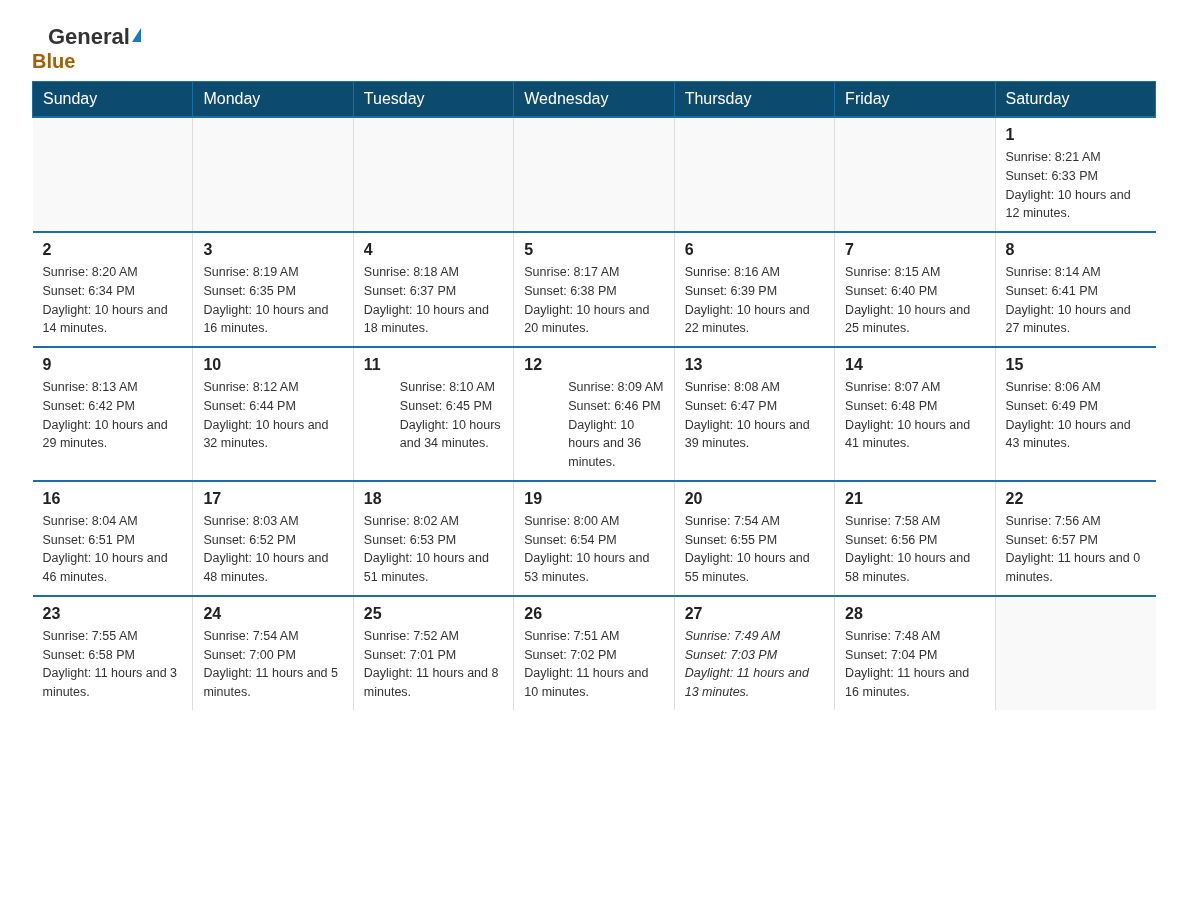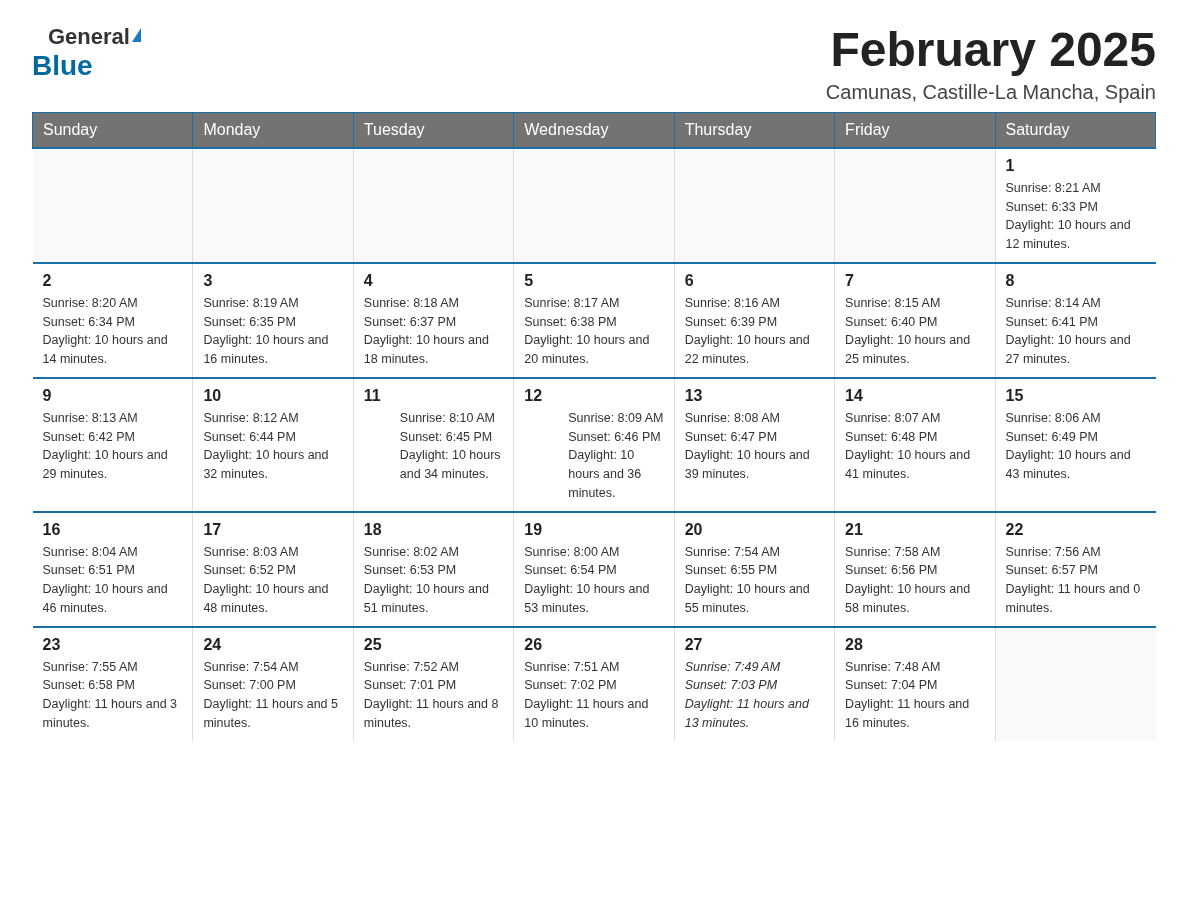--- a/index.html
+++ b/index.html
@@ -27,9 +27,9 @@
       color: #333;
     }
     .logo-blue {
-      font-size: 28px;
+      font-size: 20px;
       font-weight: bold;
-      color: #0369a1;
+      color: #a16207;
     }
     .logo-triangle {
       display: inline-block;

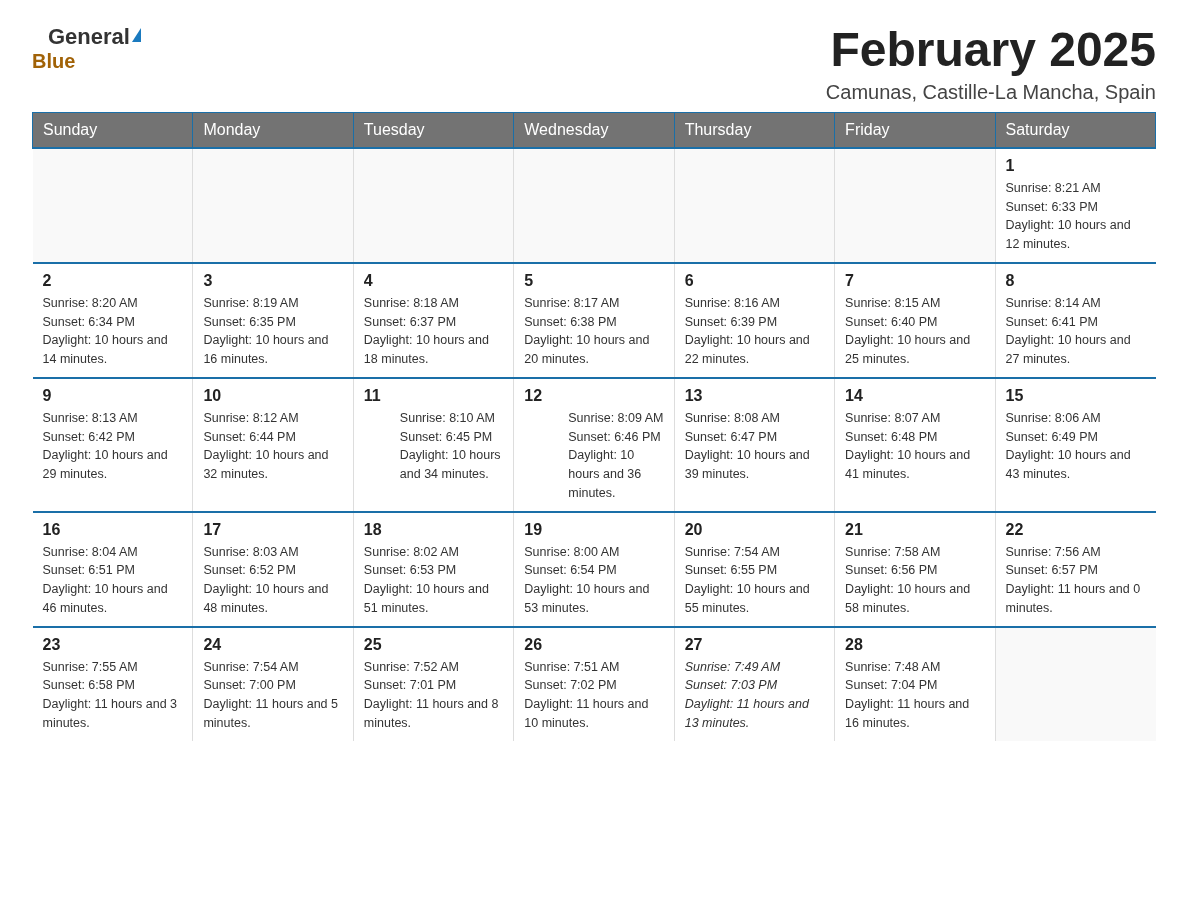--- a/index.html
+++ b/index.html
@@ -120,10 +120,6 @@
       <span class="logo-triangle"></span>
     </div>
     <span class="logo-blue">Blue</span>
-  </div>
-  <div class="title-block">
-    <div class="month-title">February 2025</div>
-    <div class="location">Camunas, Castille-La Mancha, Spain</div>
   </div>
 </div>
 

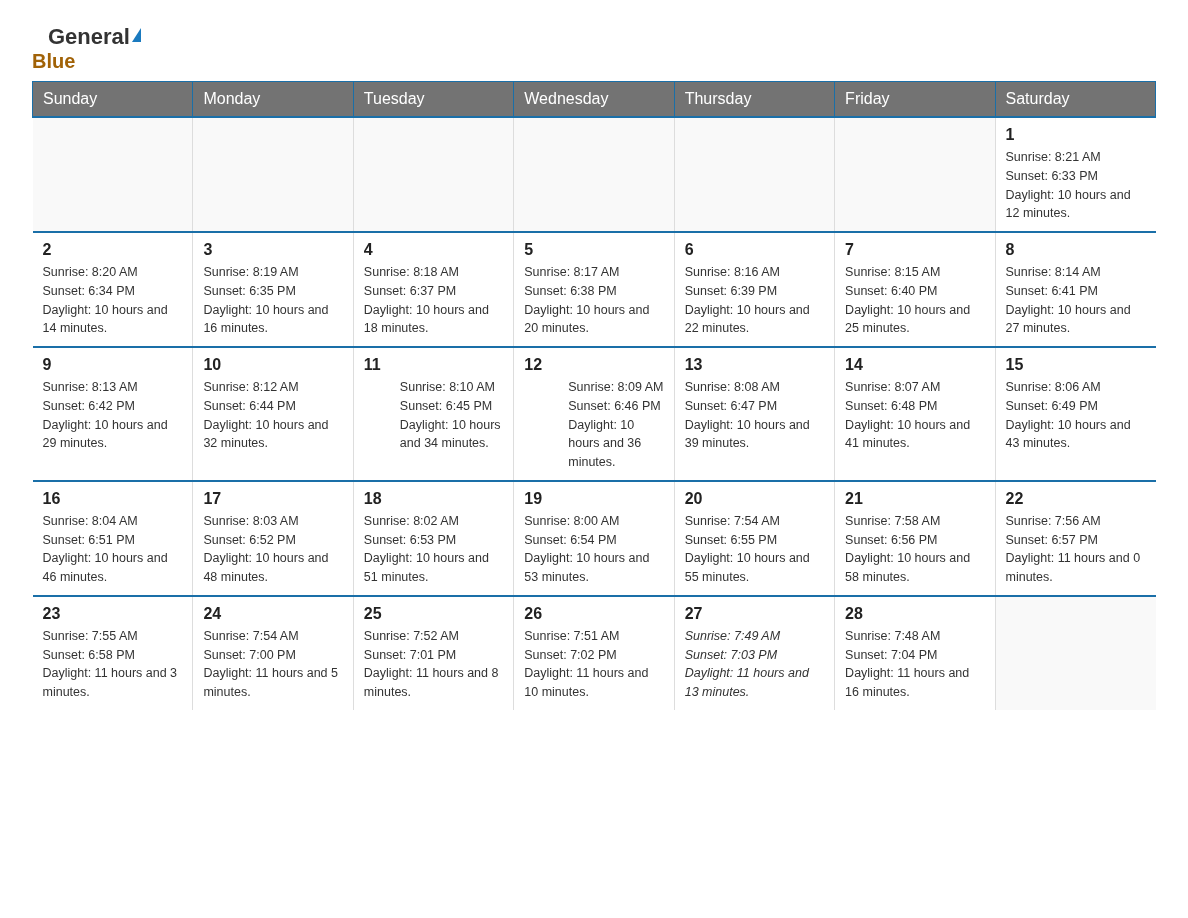--- a/index.html
+++ b/index.html
@@ -62,7 +62,7 @@
       margin-top: 8px;
     }
     thead tr {
-      background-color: #737373;
+      background-color: #0c4a6e;
       margin-top: 14px;
     }
     thead th {

